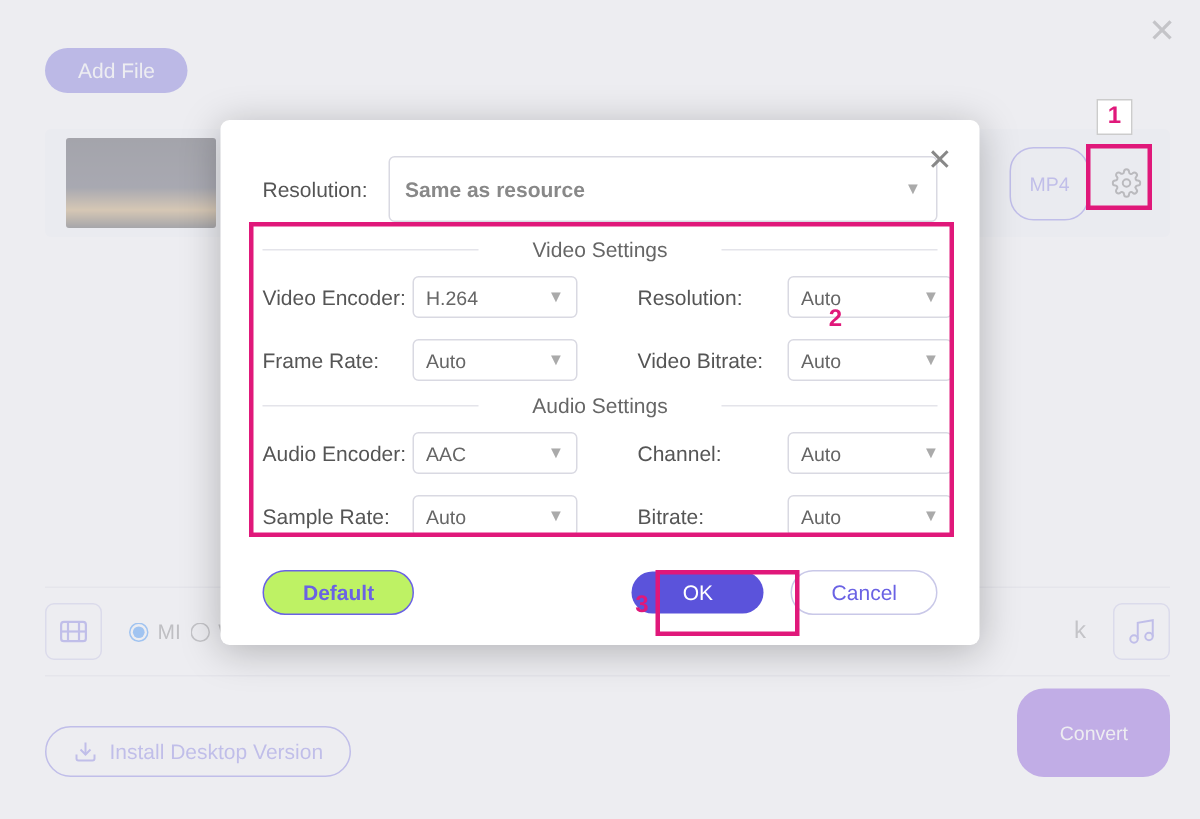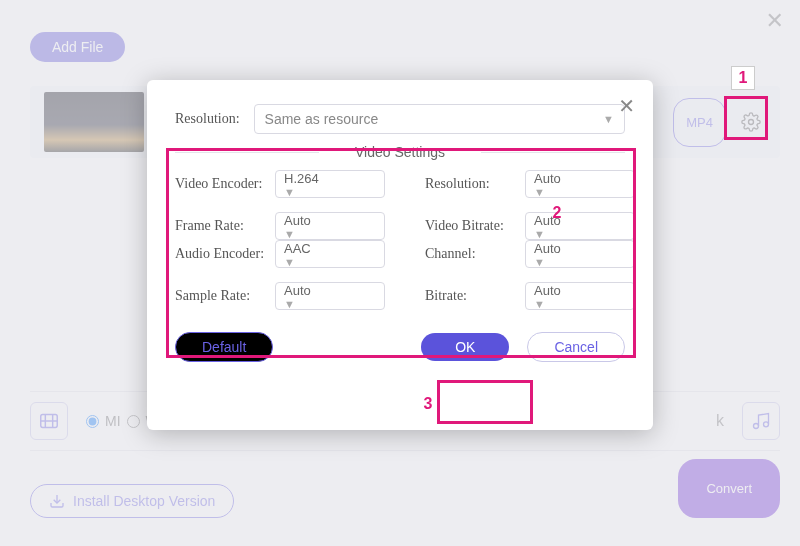--- a/index.html
+++ b/index.html
@@ -45,7 +45,7 @@
   .modal{ position:absolute; top:80px; left:147px; width:506px; height:350px; background:#fff; border-radius:6px; box-shadow:0 4px 26px rgba(0,0,0,0.25); z-index:3; padding:24px 28px 18px;}
   .modal-close{position:absolute;top:14px;right:18px;font-size:20px;color:#888;cursor:pointer;}
   .row{display:flex;align-items:center;margin-bottom:10px;}
-  .lbl{font-size:14px;color:#555;font-family:Liberation Serif, serif;}
+  .lbl{font-size:14px;color:#555;}
   .res-select{ margin-left:14px; flex:1; height:30px; border:1px solid #d9d9e2; border-radius:4px; padding:0 10px; display:flex; align-items:center; justify-content:space-between; font-size:14px; color:#888; cursor:pointer;}
   .chev{color:#aaa;font-size:11px;}
 

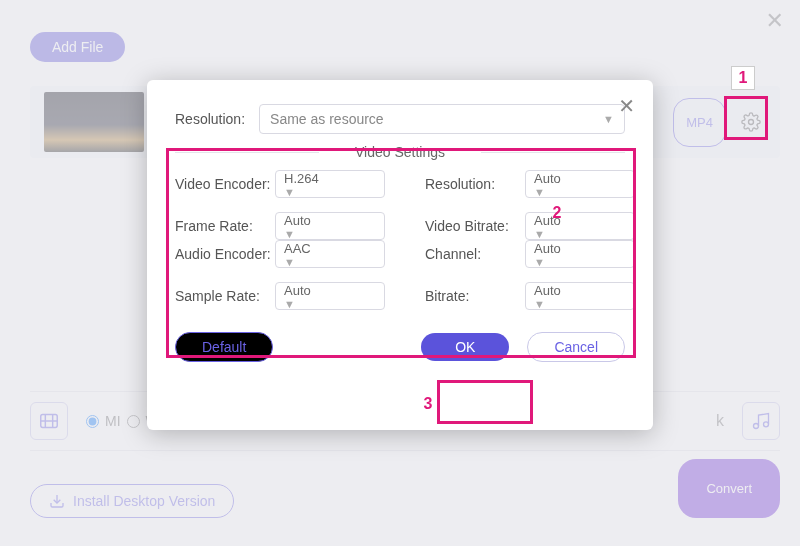--- a/index.html
+++ b/index.html
@@ -46,7 +46,7 @@
   .modal-close{position:absolute;top:14px;right:18px;font-size:20px;color:#888;cursor:pointer;}
   .row{display:flex;align-items:center;margin-bottom:10px;}
   .lbl{font-size:14px;color:#555;}
-  .res-select{ margin-left:14px; flex:1; height:30px; border:1px solid #d9d9e2; border-radius:4px; padding:0 10px; display:flex; align-items:center; justify-content:space-between; font-size:14px; color:#888; cursor:pointer;}
+  .res-select{ margin-left:14px; flex:1; height:44px; border:1px solid #d9d9e2; border-radius:4px; padding:0 10px; display:flex; align-items:center; justify-content:space-between; font-size:14px; color:#888; cursor:pointer;font-weight:bold;}
   .chev{color:#aaa;font-size:11px;}
 
   .section-title{ text-align:center; font-size:14px; color:#666; margin:8px 0 10px; position:relative;}

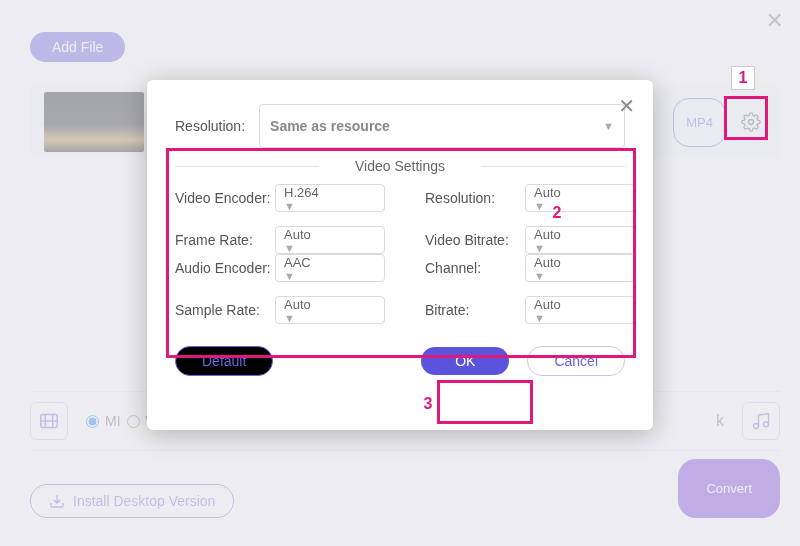--- a/index.html
+++ b/index.html
@@ -54,7 +54,7 @@
   .section-title::before{left:0;} .section-title::after{right:0;}
 
   .grid{display:grid;grid-template-columns:100px 110px 40px 100px 110px;row-gap:14px;align-items:center;}
-  .sel{height:28px;border:1px solid #d9d9e2;border-radius:4px;padding:0 8px;display:flex;align-items:flex-start;justify-content:space-between;font-size:13px;color:#666;cursor:pointer;flex-direction:column;}
+  .sel{height:28px;border:1px solid #d9d9e2;border-radius:4px;padding:0 8px;display:flex;align-items:center;justify-content:space-between;font-size:13px;color:#666;cursor:pointer;}
 
   .modal-actions{display:flex;align-items:center;gap:18px;margin-top:22px;}
   .pill-btn{border-radius:18px;padding:6px 26px;font-size:14px;cursor:pointer;}

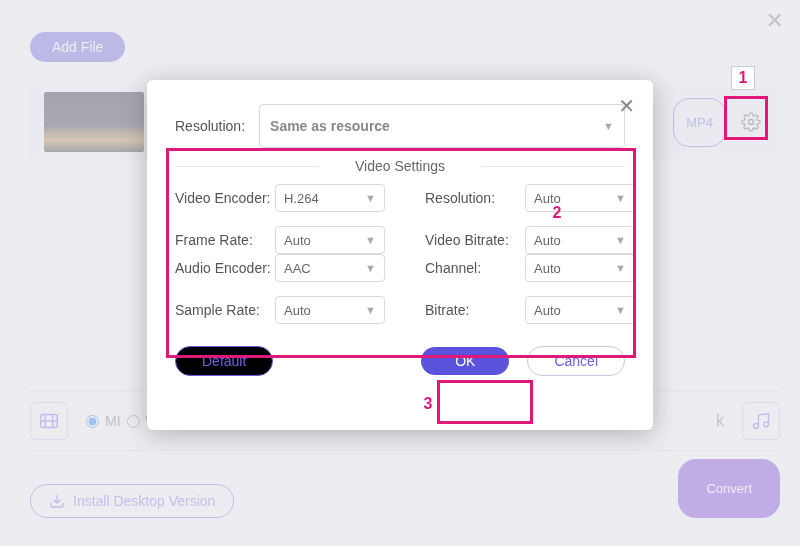--- a/index.html
+++ b/index.html
@@ -168,6 +168,7 @@
       </div>
   </div>
 
+  <div class="section-title">Audio Settings</div>
   <div class="grid">
     <span class="lbl">Audio Encoder:</span>
     <div class="sel">

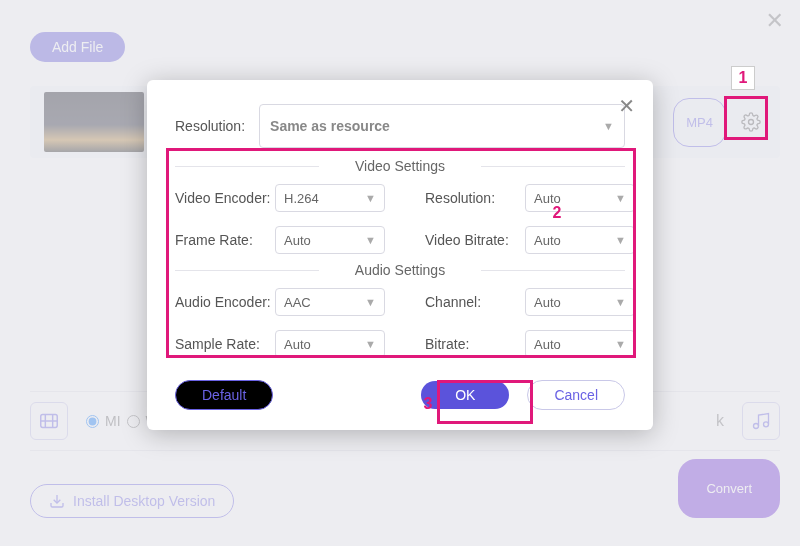--- a/index.html
+++ b/index.html
@@ -58,7 +58,7 @@
 
   .modal-actions{display:flex;align-items:center;gap:18px;margin-top:22px;}
   .pill-btn{border-radius:18px;padding:6px 26px;font-size:14px;cursor:pointer;}
-  .btn-default{background:#000000;border:1px solid #6a62e4;color:#6a62e4;}
+  .btn-default{background:#bef264;border:1px solid #6a62e4;color:#6a62e4;font-weight:bold;}
   .btn-ok{background:#5b53db;color:#fff;border:none;padding:6px 34px;}
   .btn-cancel{background:#fff;border:1px solid #c9c8e8;color:#6a62e4;}
 

